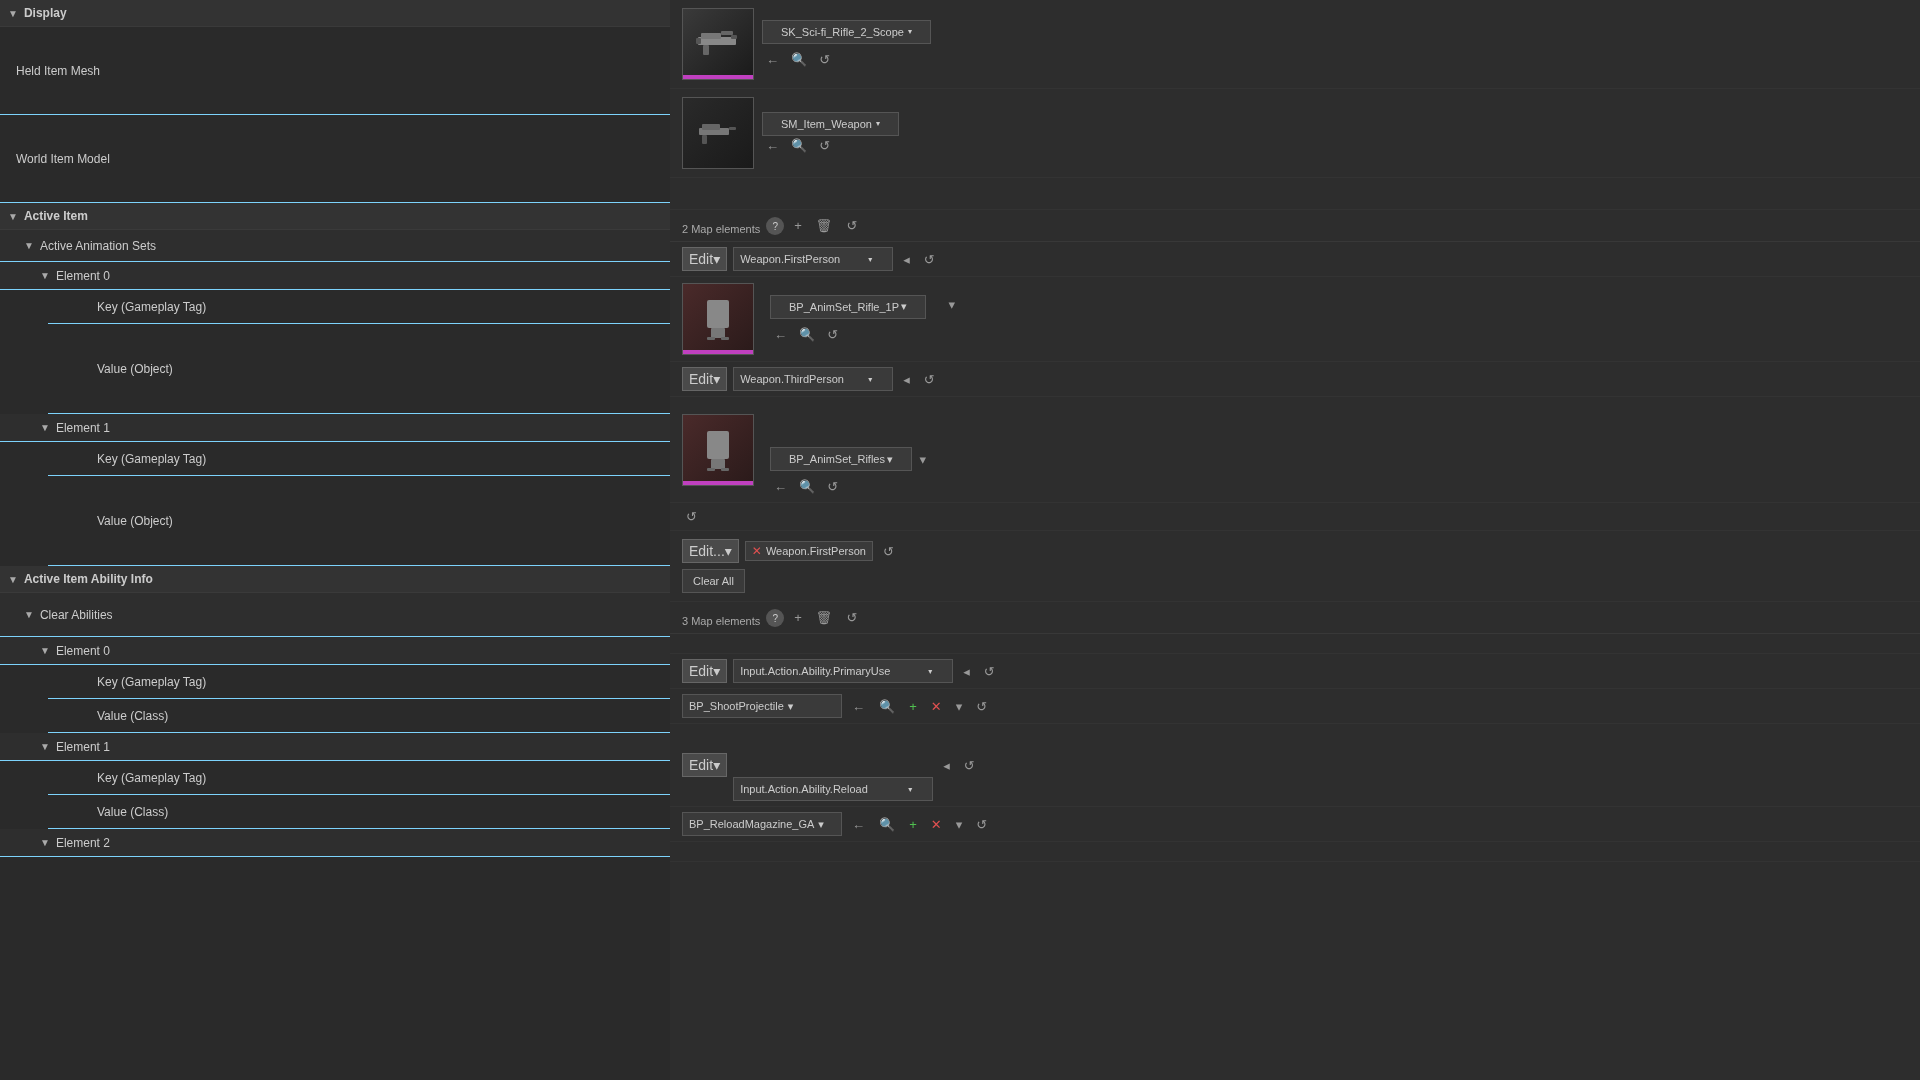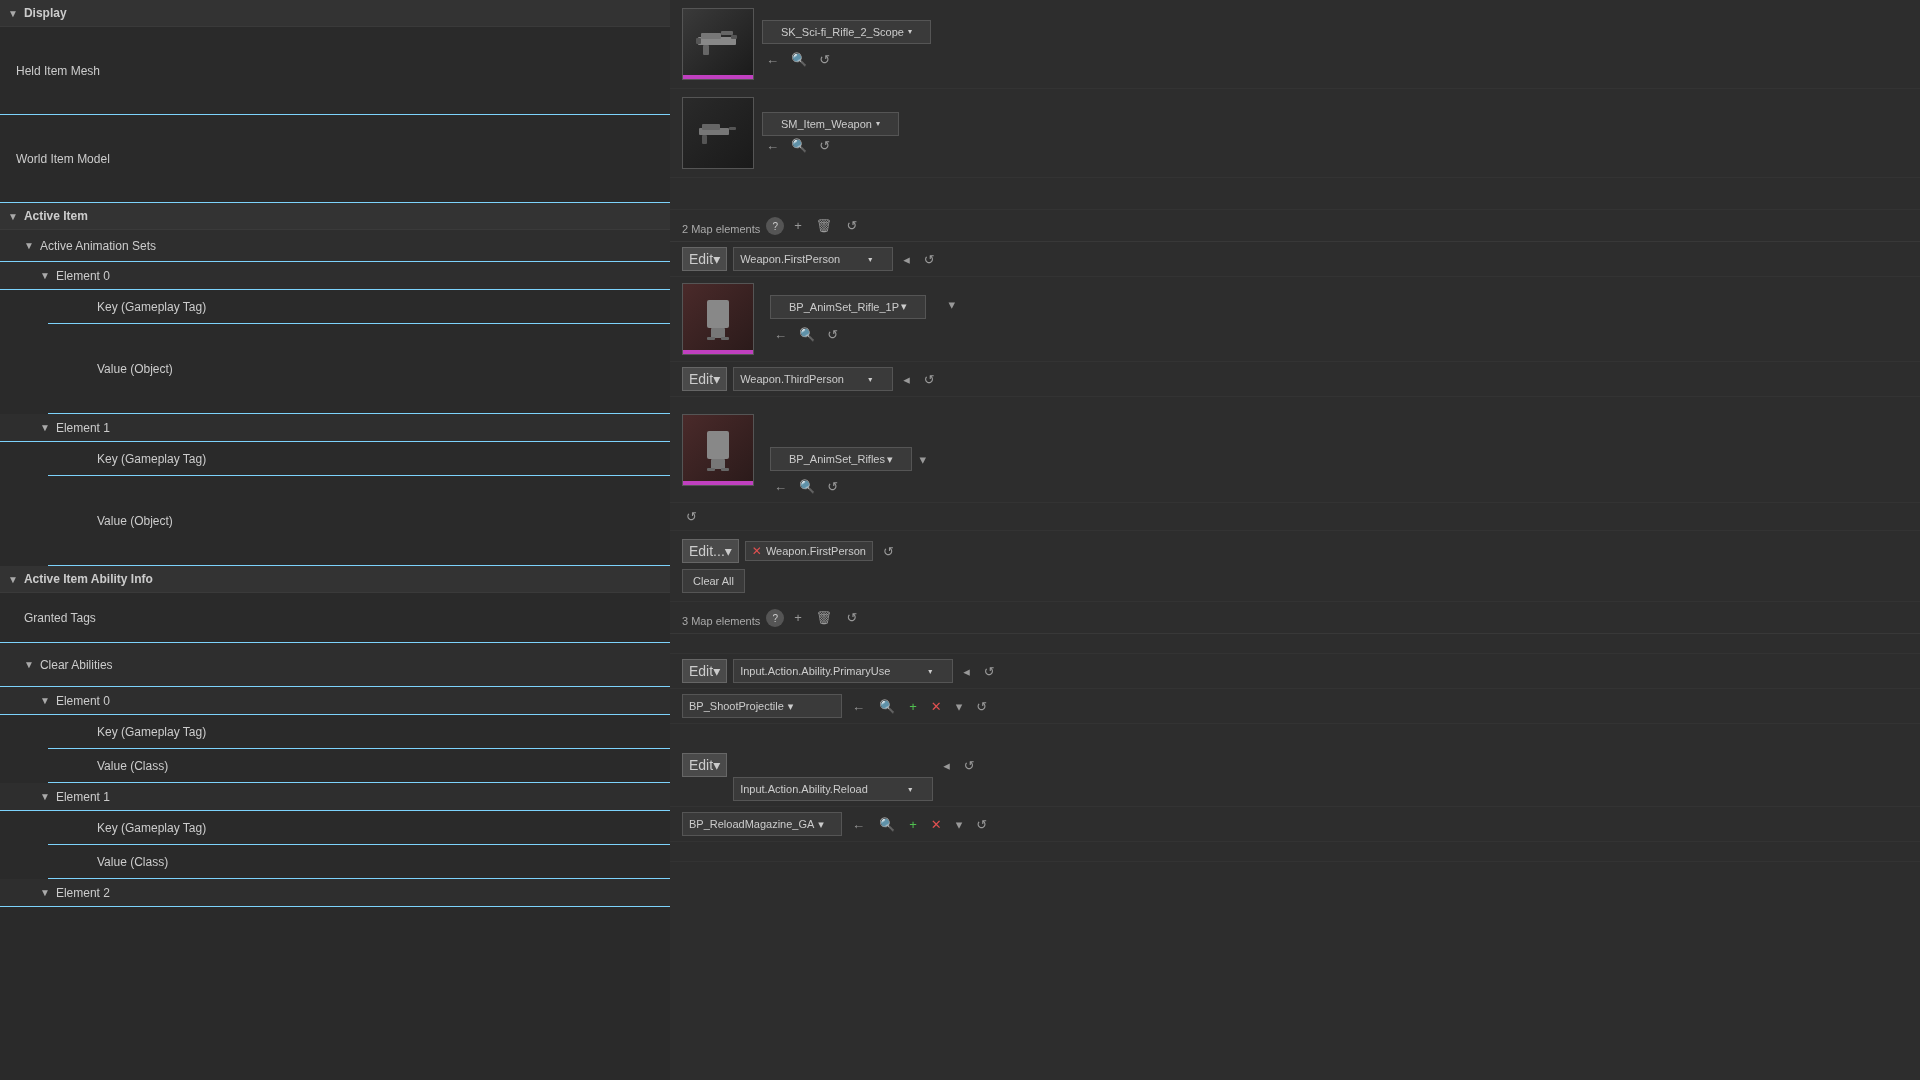--- a/index.html
+++ b/index.html
@@ -304,9 +304,6 @@
       <span>Active Item Ability Info</span>
     </div>
 
-    <div class="tree-row indent-1" style="min-height:50px;">
-      <span>Granted Tags</span>
-    </div>
 
     <div class="tree-row indent-1 element-header" style="min-height:44px;">
       <span class="arrow">▼</span>

